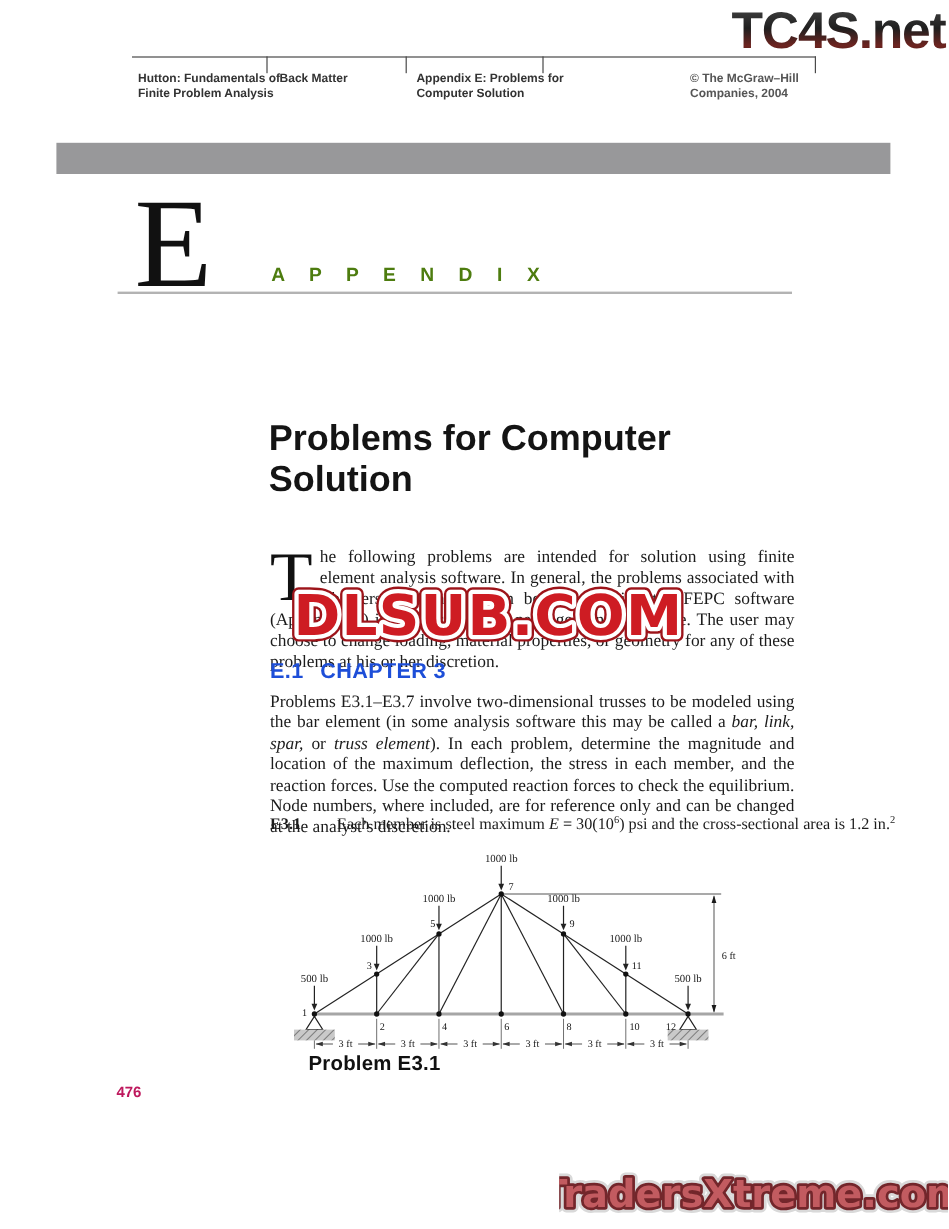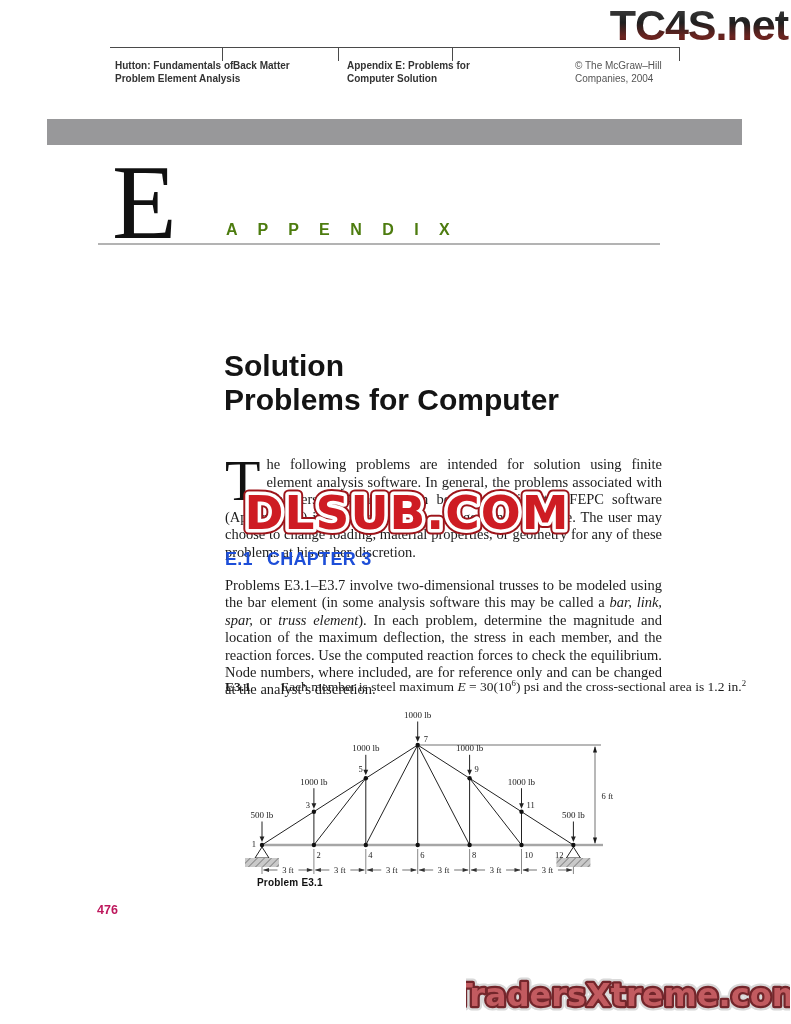--- a/index.html
+++ b/index.html
@@ -8,7 +8,7 @@
   .hdr-rule{position:absolute;left:110px;top:47px;width:570px;height:1px;background:#4a4a4a}
   .hdr-tick{position:absolute;top:47px;width:1px;height:14px;background:#4a4a4a}
   .hdr-cell{position:absolute;top:59px;font-size:10px;font-weight:bold;color:#333;line-height:13px}
-  .hdr-cell.light{font-weight:normal;color:#555}
+  .hdr-cell.light{font-weight:bold;color:#555}
   .graybar{position:absolute;left:47px;top:119px;width:695px;height:26px;background:#98989a}
   .appendix-letter{position:absolute;left:112px;top:150px;font-family:"Liberation Serif",serif;
        font-size:106px;line-height:1;color:#111}

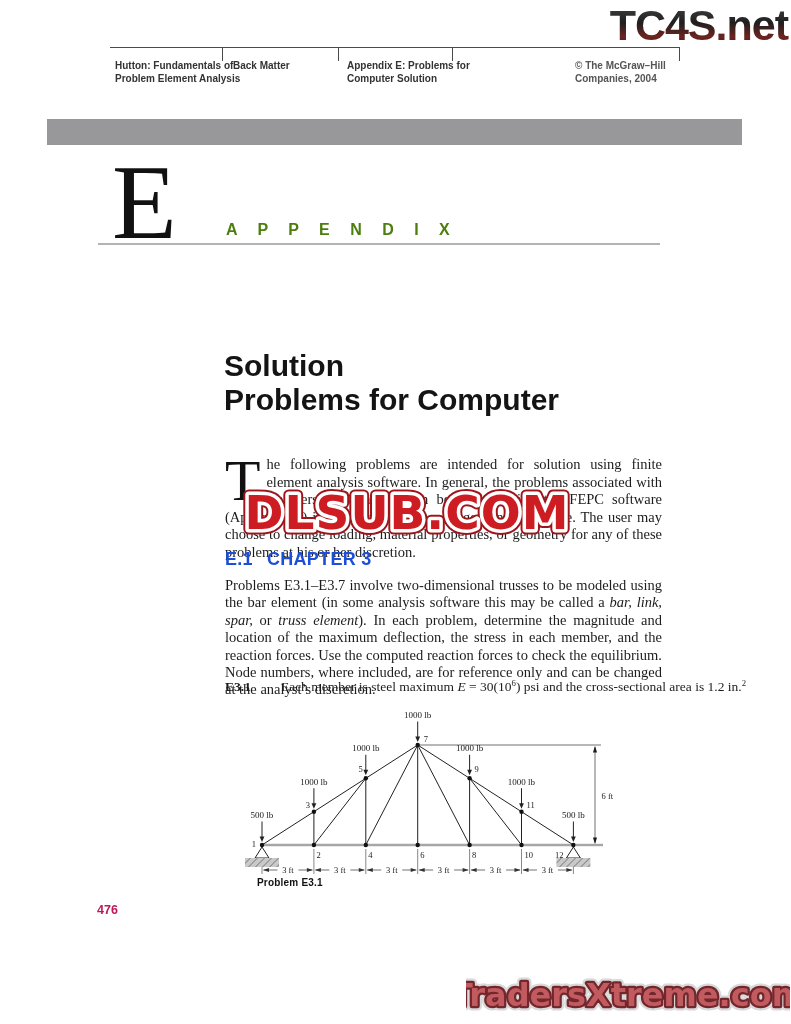--- a/index.html
+++ b/index.html
@@ -61,7 +61,7 @@
 <div class="hdr-tick" style="left:679px"></div>
 <div class="hdr-cell" style="left:115px">
   <div>Hutton: Fundamentals of</div>
-  <div>Problem Element Analysis</div>
+  <div>Finite Problem Analysis</div>
 </div>
 <div class="hdr-cell" style="left:233px">
   <div>Back Matter</div>

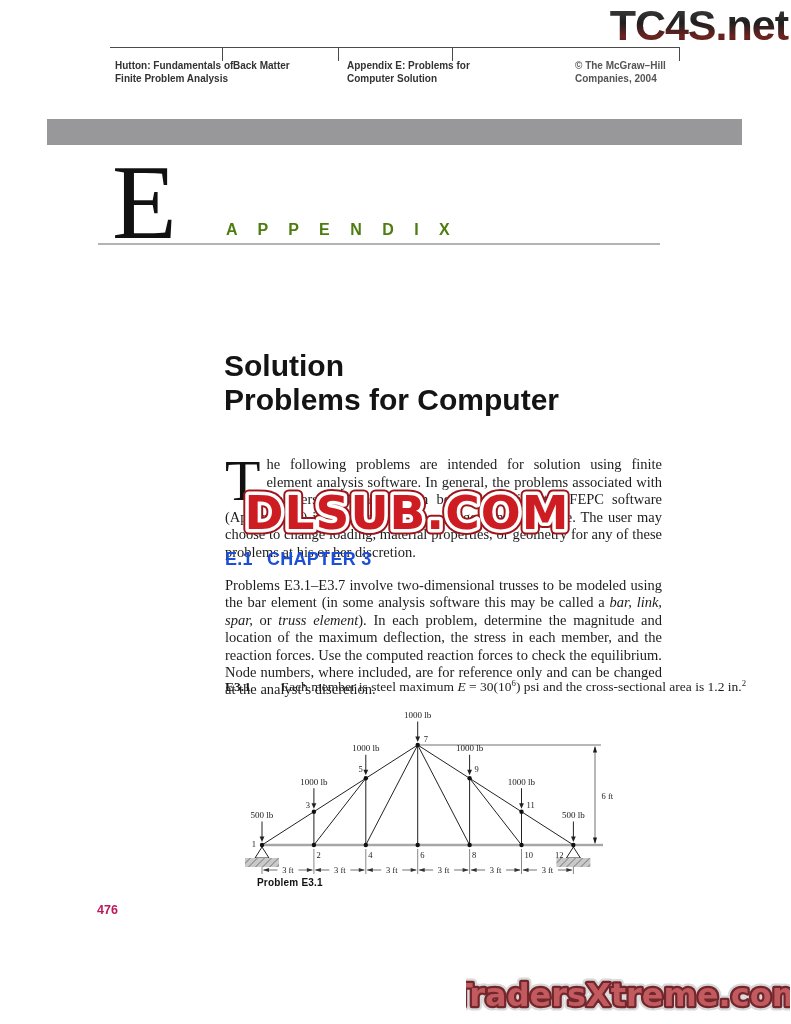--- a/index.html
+++ b/index.html
@@ -82,8 +82,8 @@
 <div class="appendix-rule"></div>
 
 <div class="page-title">
+  <div>Problems for Computer</div>
   <div>Solution</div>
-  <div>Problems for Computer</div>
 </div>
 
 <div class="intro serifpara">

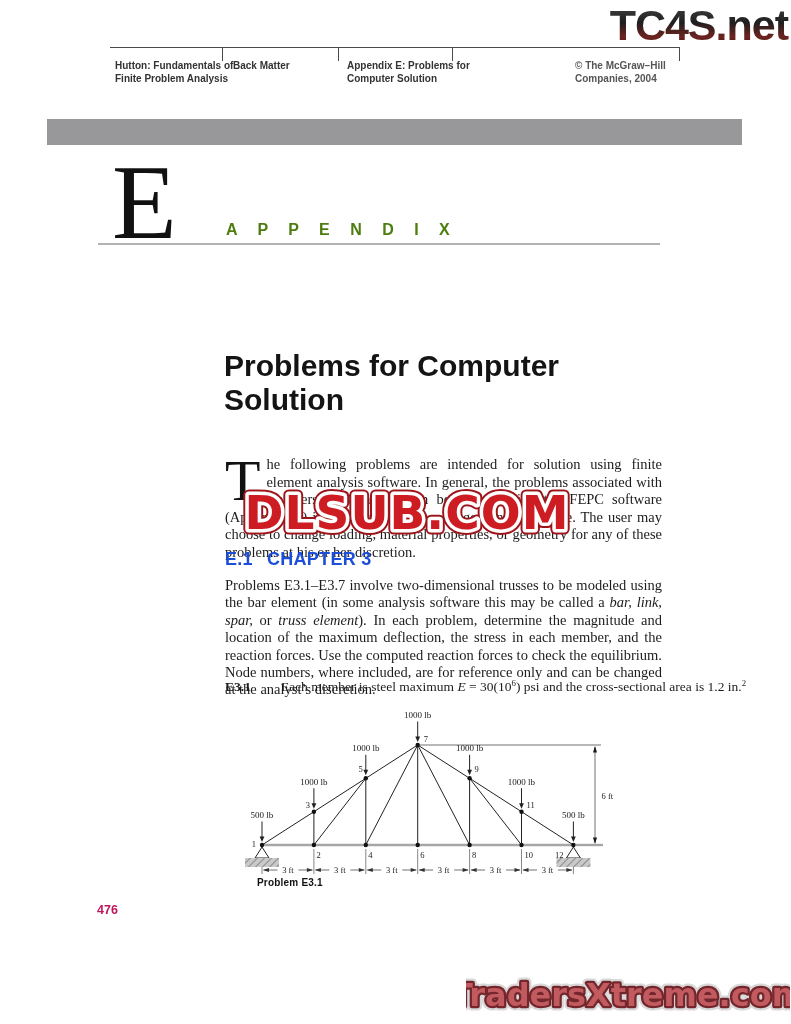--- a/index.html
+++ b/index.html
@@ -30,7 +30,7 @@
   .problem .pnum{font-weight:bold;margin-right:30px}
   sup{font-size:65%;vertical-align:super;line-height:0}
   .truss-wrap{position:absolute;left:245px;top:700px}
-  .fig-caption{position:absolute;left:257px;top:877px;font-size:10px;font-weight:bold;
+  .fig-caption{position:absolute;left:257px;top:877px;font-size:17px;font-weight:bold;
        color:#111;letter-spacing:.2px}
   .page-num{position:absolute;left:97px;top:903px;font-size:12.5px;font-weight:bold;color:#be185d}
   .wm-top{position:absolute;right:1px;top:0}

